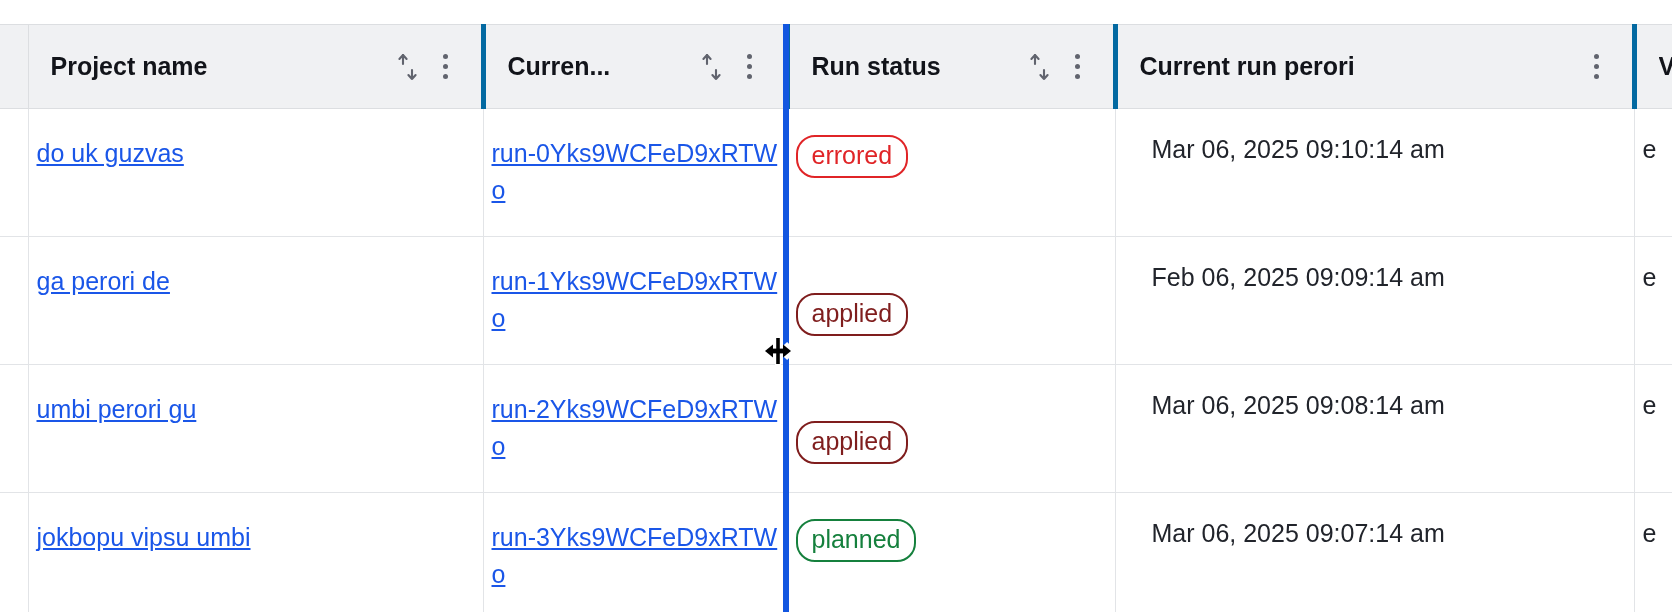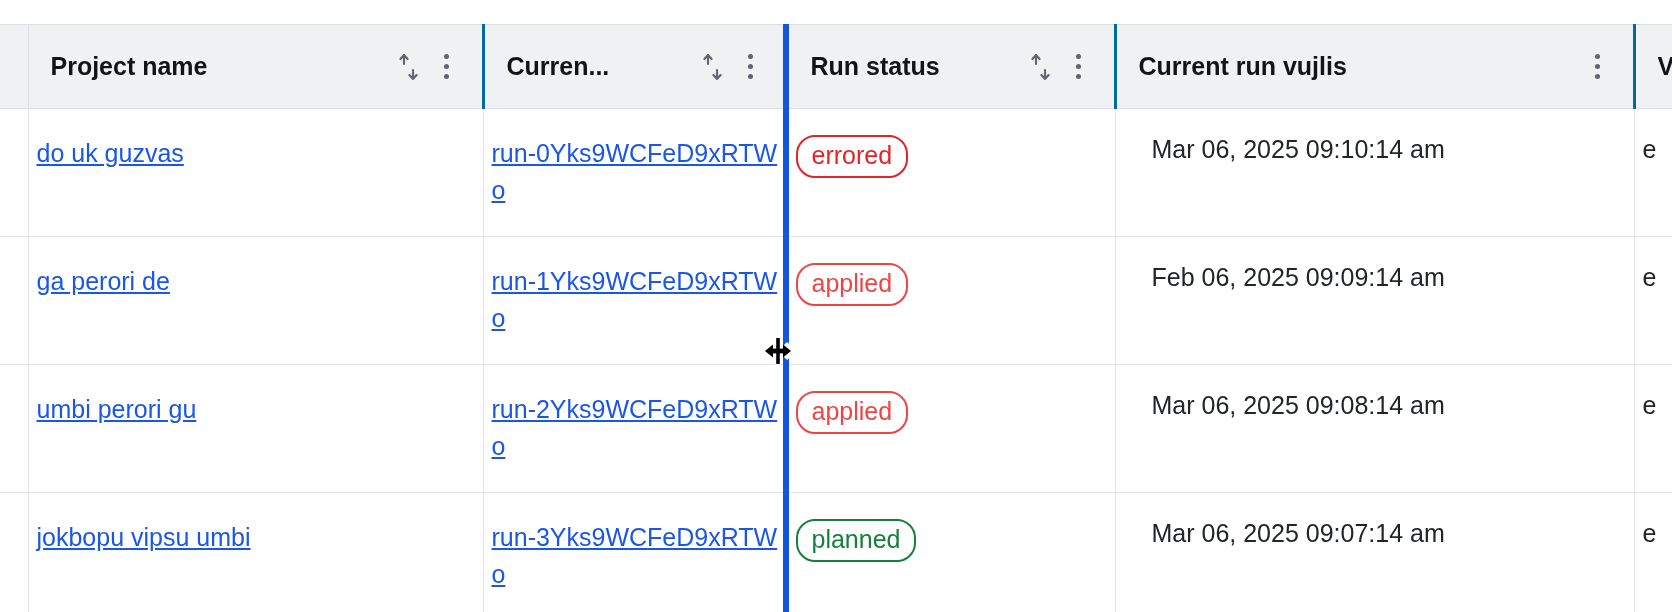--- a/index.html
+++ b/index.html
@@ -37,7 +37,7 @@
 
   thead th {
     background: #f0f1f3;
-    border-right: 3px solid #0369a1;
+    border-right: 5px solid #0369a1;
     border-bottom: 1px solid #dcdee1;
     border-top: 1px solid #dcdee1;
     height: 84px;

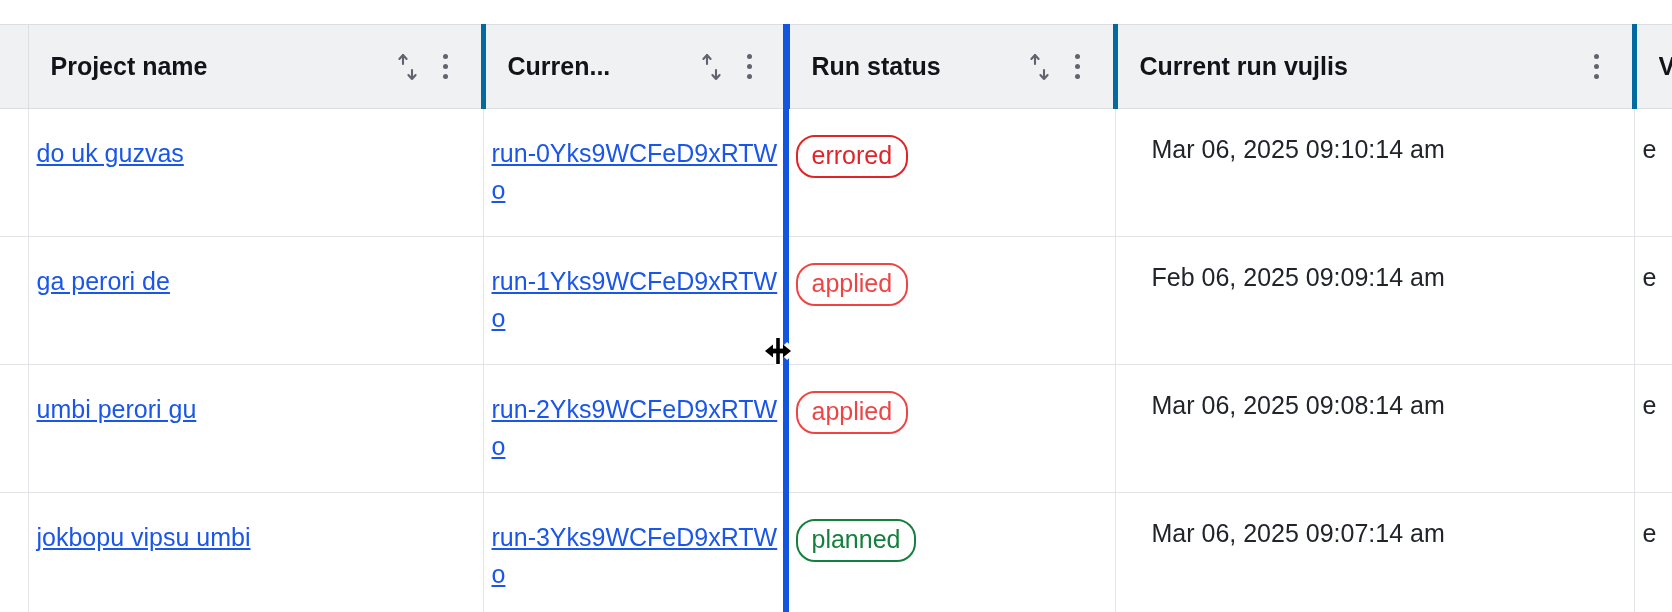--- a/index.html
+++ b/index.html
@@ -224,7 +224,7 @@
 
         <th>
           <div class="head-inner">
-            <span class="head-label">Current run vujlis</span>
+            <span class="head-label">Current run perori</span>
             <span class="head-spacer"></span>
             <span class="kebab">
               <i></i>

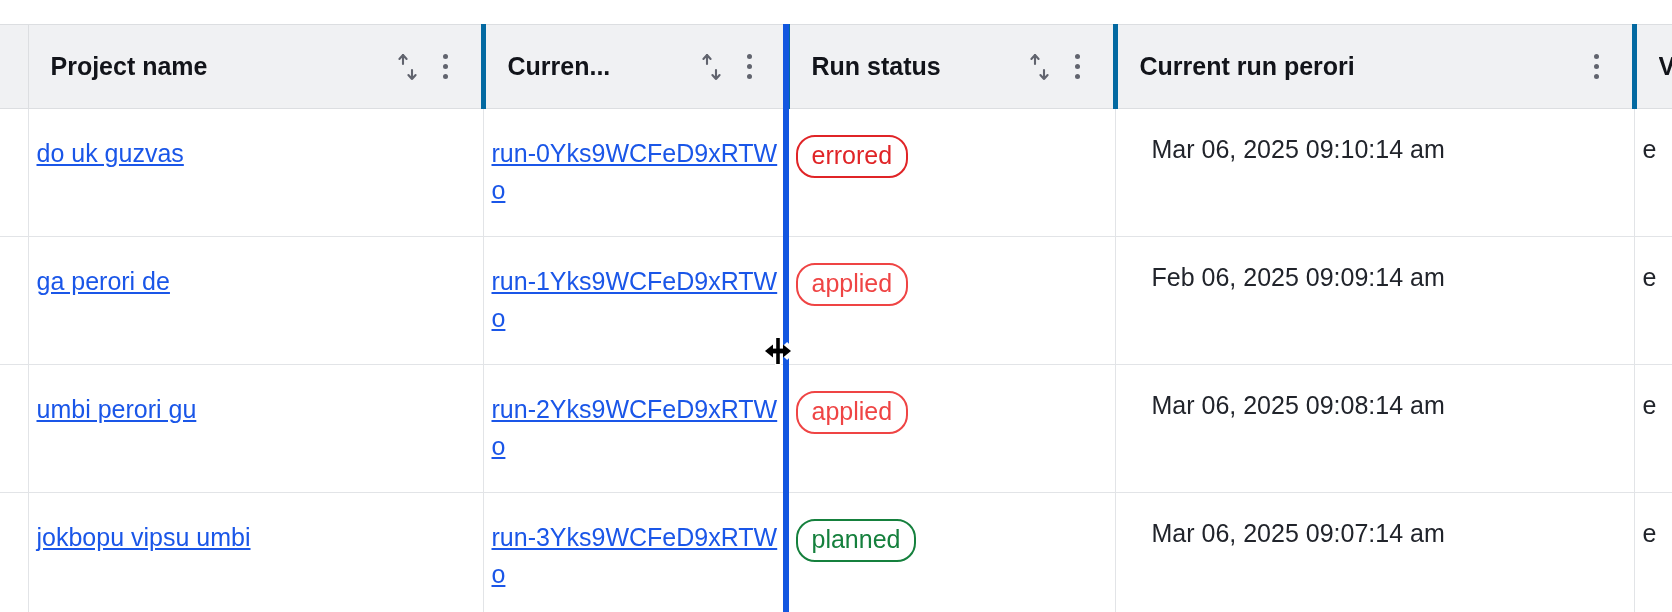--- a/index.html
+++ b/index.html
@@ -129,7 +129,7 @@
     text-align: right;
   }
   .badge.errored { color: #e02427; }
-  .badge.applied { color: #ef4444; }
+  .badge.applied { color: #7f1d1d; margin-top: 30px; }
   .badge.planned { color: #15803d; }
 
   

